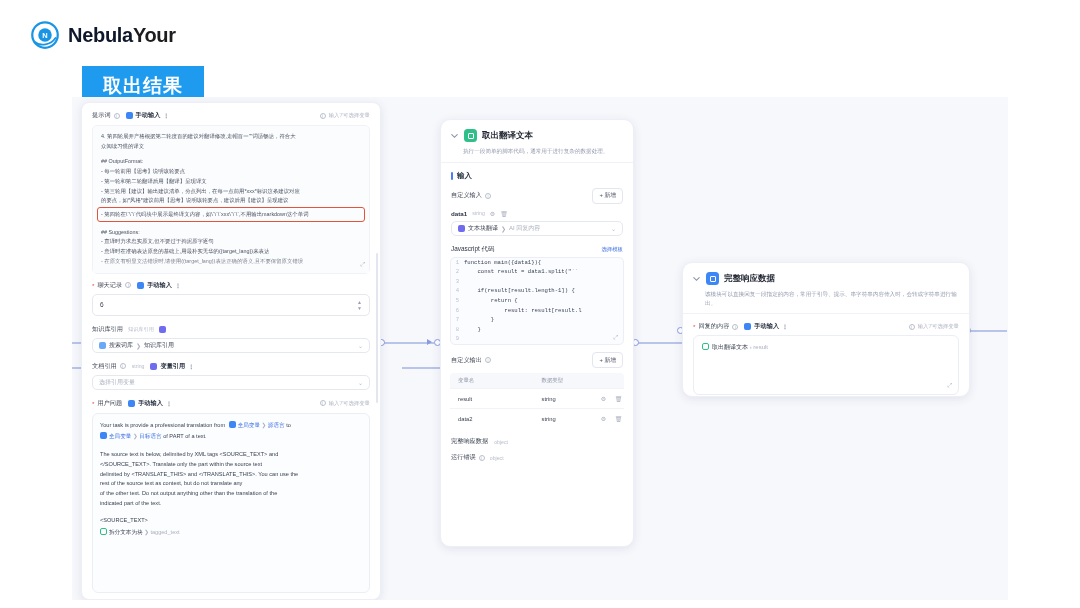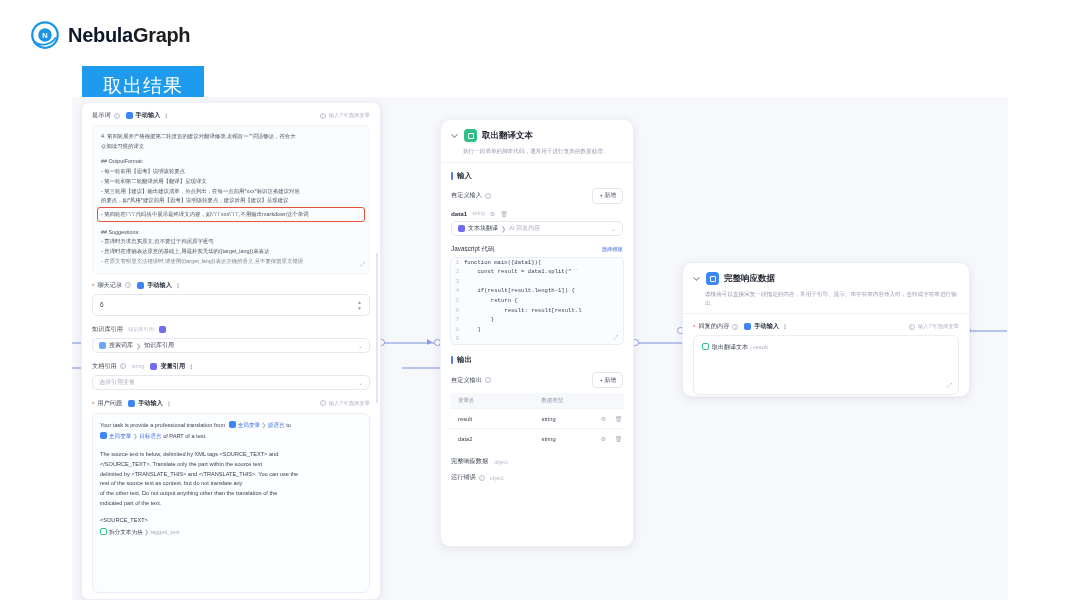--- a/index.html
+++ b/index.html
@@ -161,7 +161,7 @@
       <path d="M6 29 C14 36, 28 33, 34 24" fill="none" stroke="#1a95e6" stroke-width="2.4" stroke-linecap="round"></path>
     </svg>
     <div class="brand-name">
-      <span class="nb">Nebula</span><span class="gr">Graph</span>
+      <span class="nb">Nebula</span><span class="gr">Your</span>
     </div>
   </div>
 

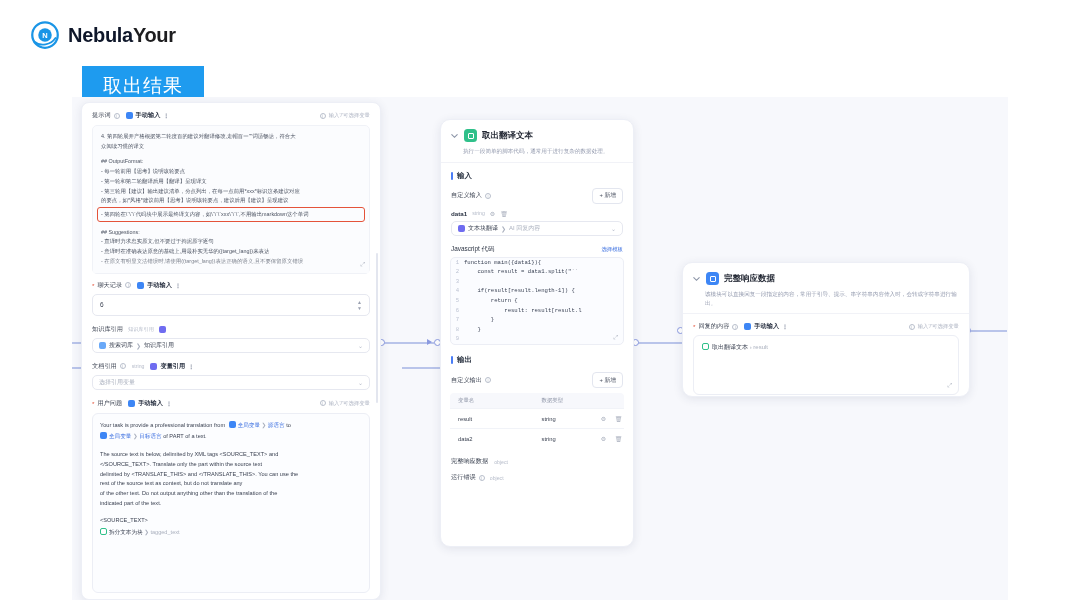--- a/index.html
+++ b/index.html
@@ -28,7 +28,7 @@
     position: absolute; left: 82px; top: 66px;
     width: 122px; height: 39px; background: #1e9bef;
     display: flex; align-items: center; justify-content: center;
-    color: #fff; font-size: 19px; font-weight: normal; letter-spacing: 1px;
+    color: #fff; font-size: 19px; font-weight: bold; letter-spacing: 1px;
   }
 
   

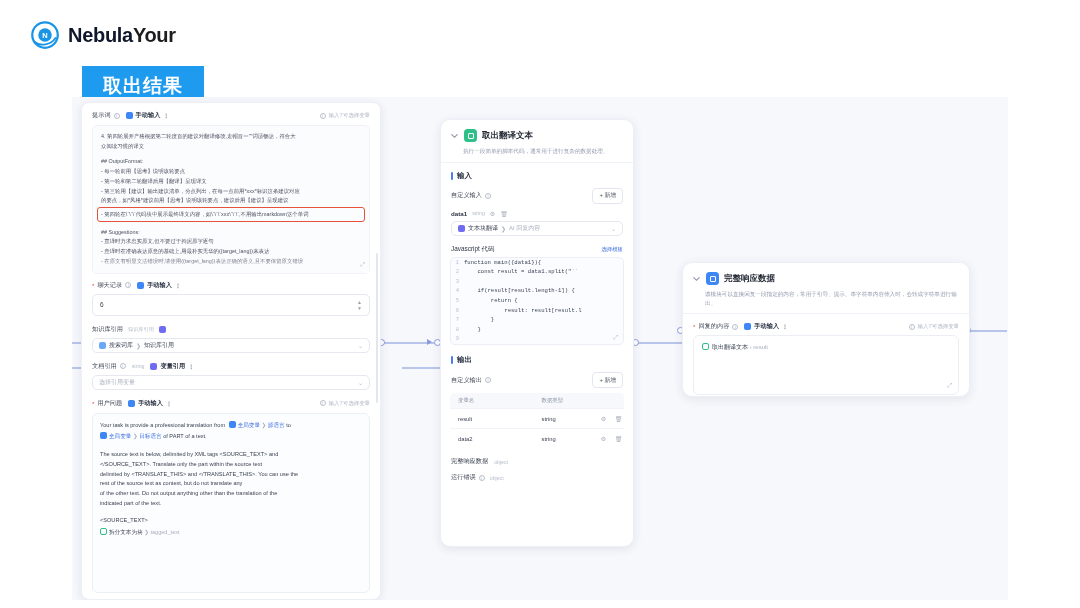--- a/index.html
+++ b/index.html
@@ -422,9 +422,6 @@
           </div>
       </div>
 
-      <div style="padding:10px 10px 0;">
-        <span class="section-label">输出</span>
-      </div>
 
       <div style="display:flex; align-items:center; justify-content:space-between; padding:7px 10px 0;">
         <span class="field-label">

